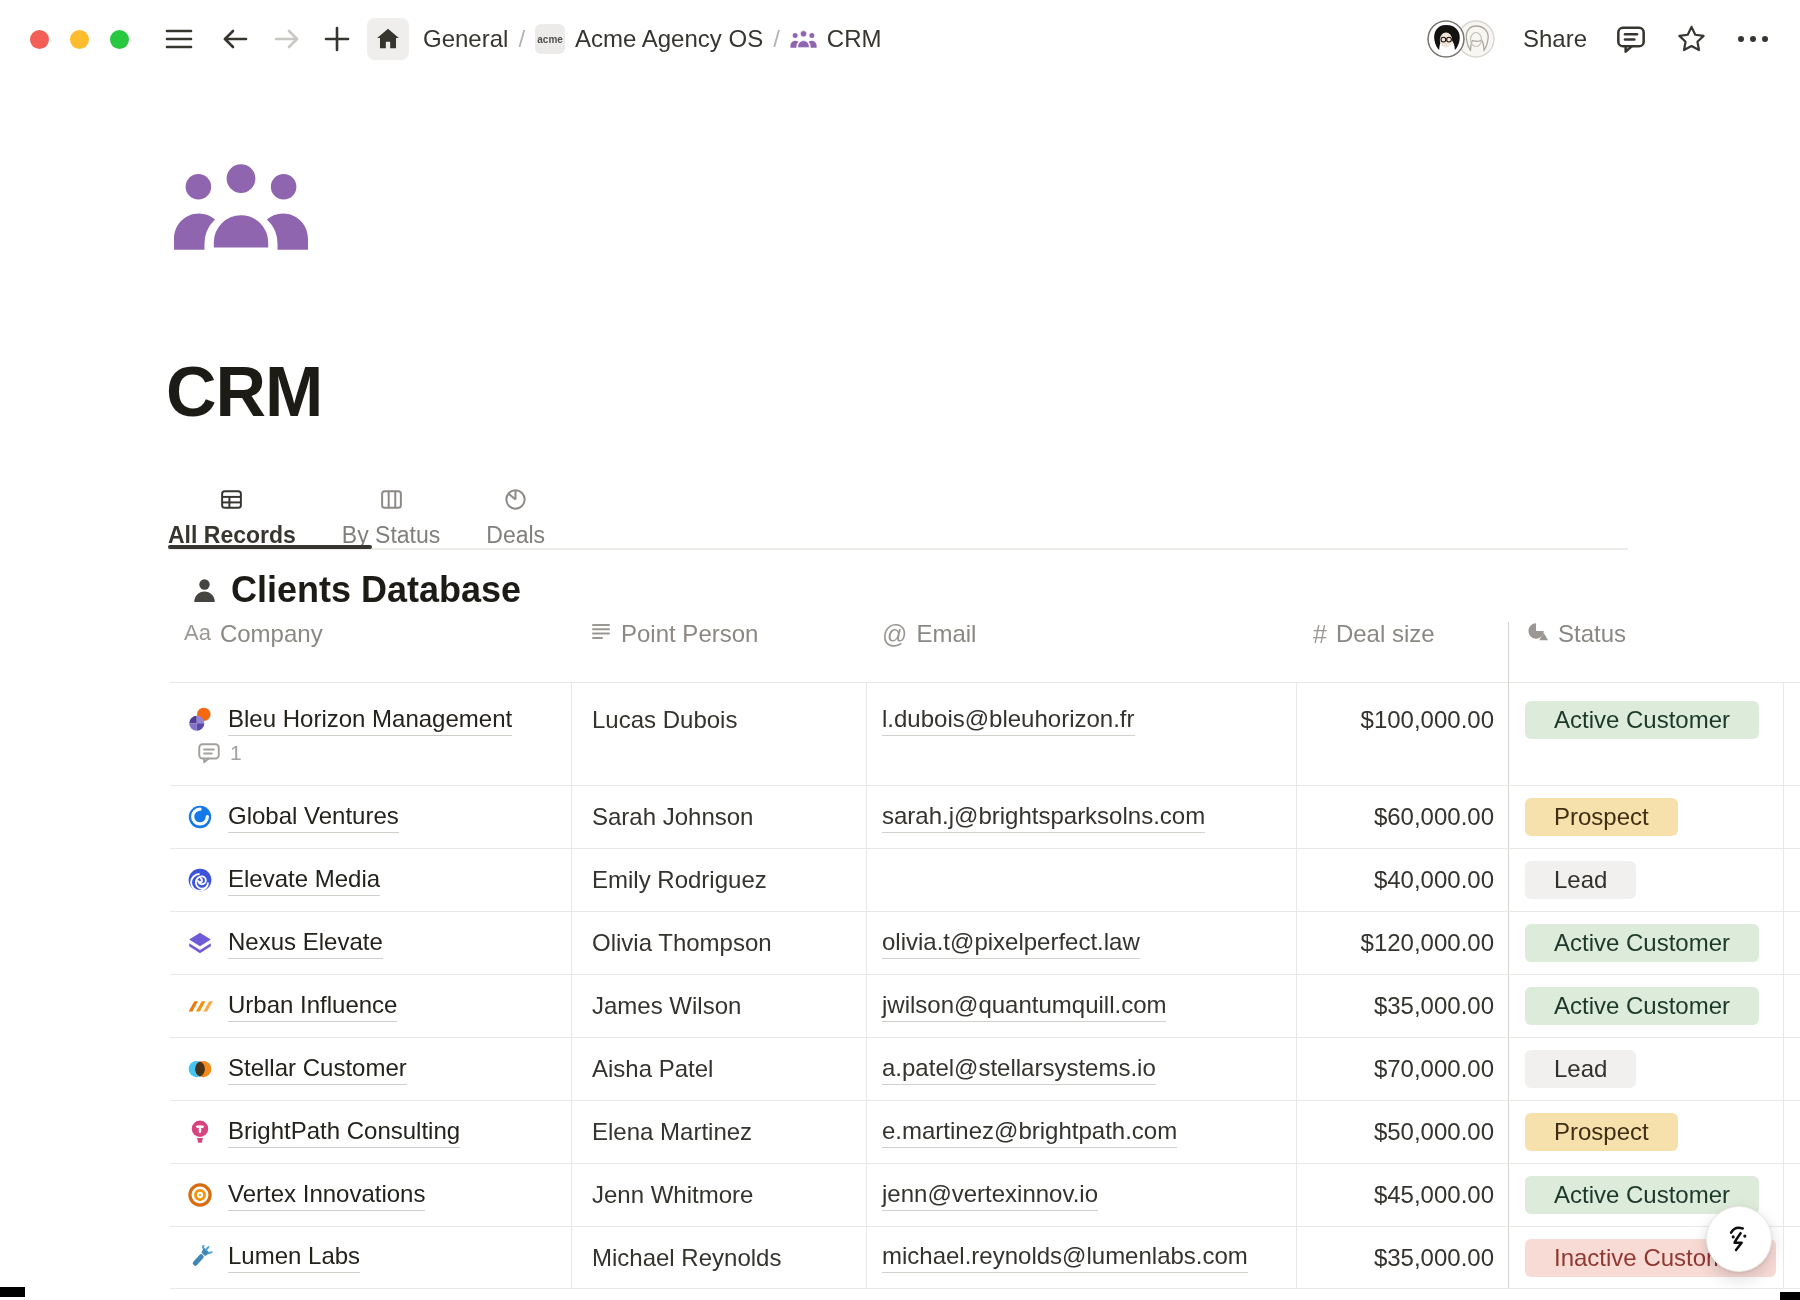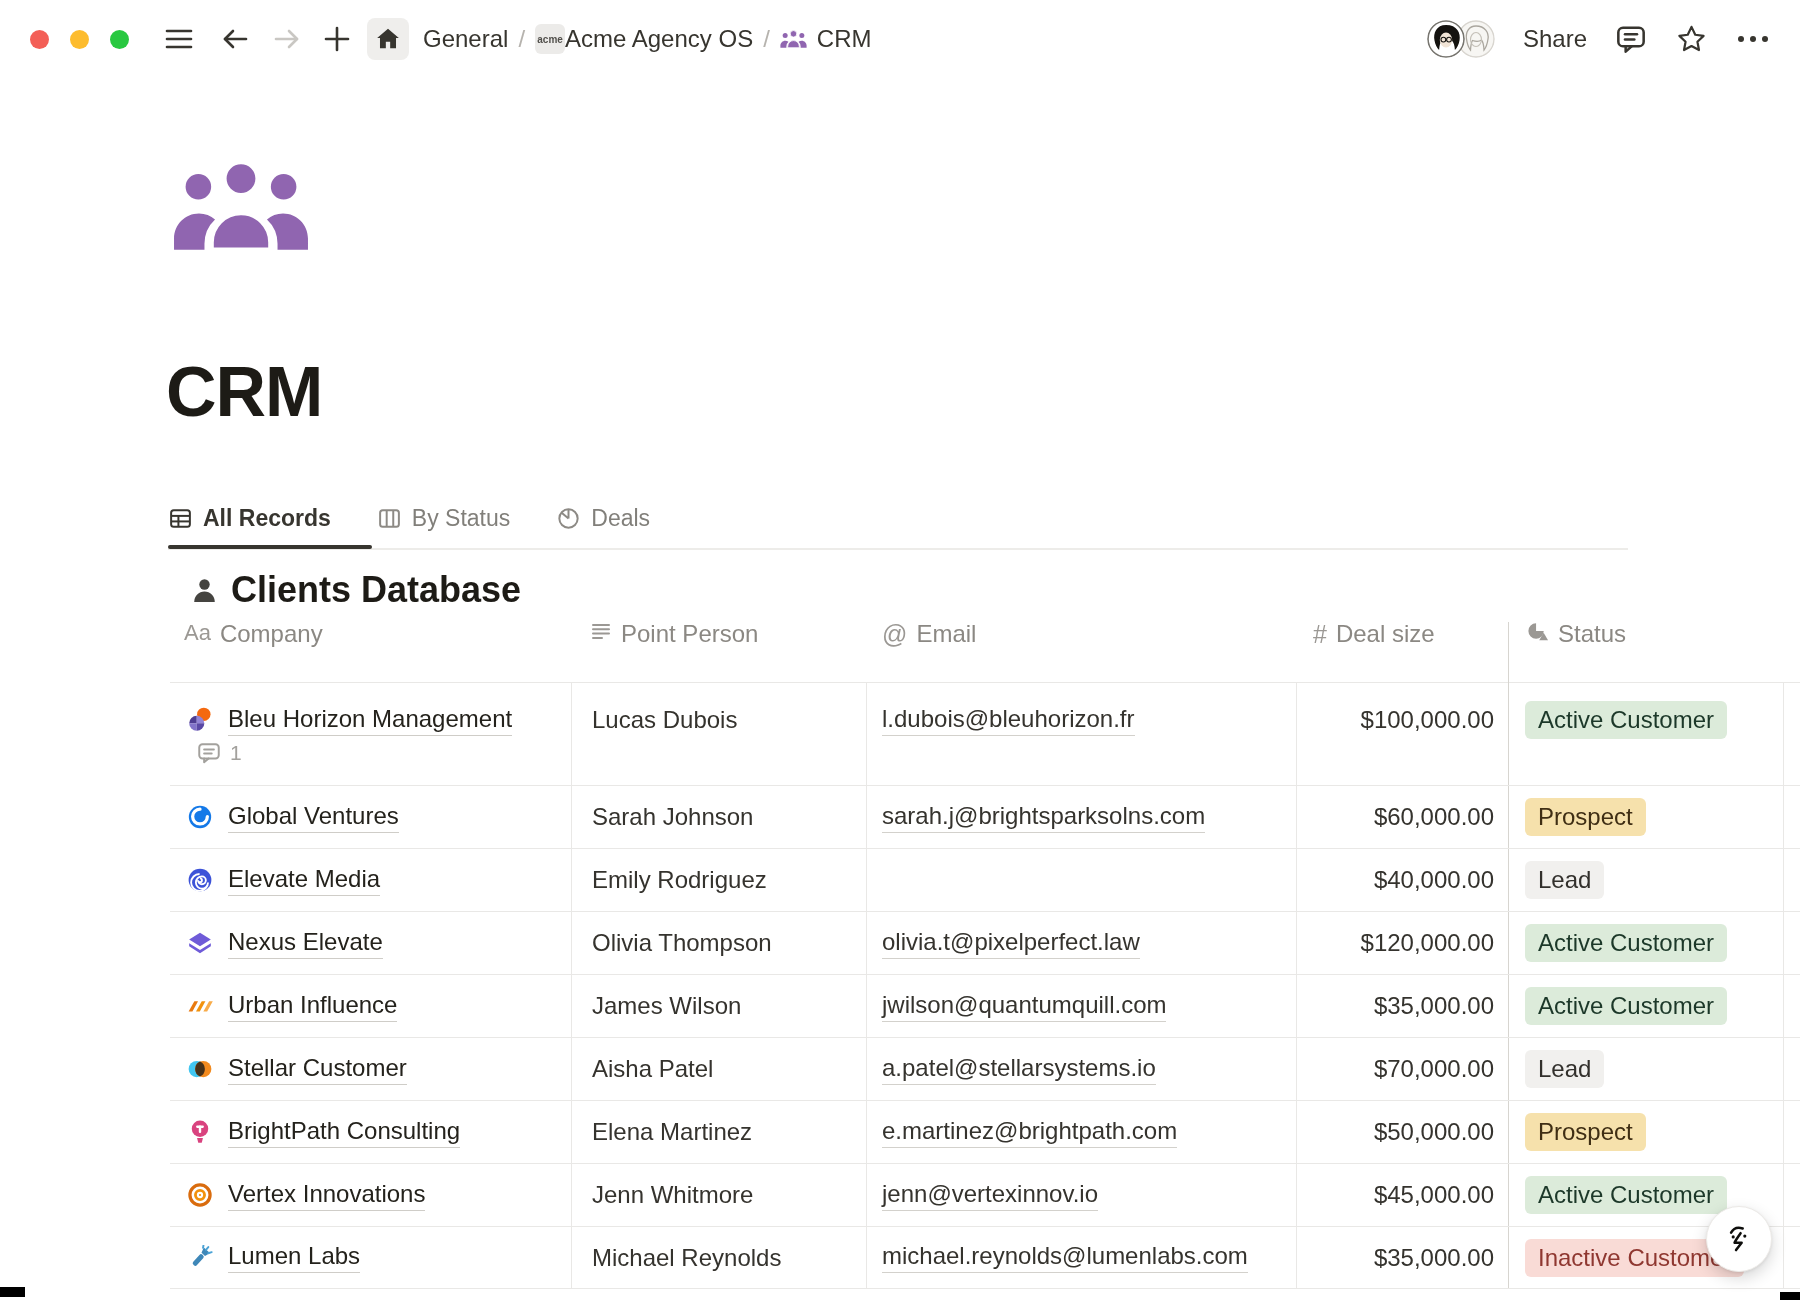--- a/index.html
+++ b/index.html
@@ -20,7 +20,7 @@
     display:flex; align-items:center; justify-content:center; margin-left:16px; }
   .acme-badge { width:30px; height:30px; border-radius:6px; background:#ECEBE9;
     display:flex; align-items:center; justify-content:center;
-    font-size:10px; font-weight:700; color:#52504C; margin-right:0; }
+    font-size:10px; font-weight:700; color:#52504C; margin-right:10px; }
   .tb-right { margin-left:auto; display:flex; align-items:center; gap:28px; }
   .avatars { display:flex; align-items:center; }
   .avatar { width:38px; height:38px; border-radius:50%; }

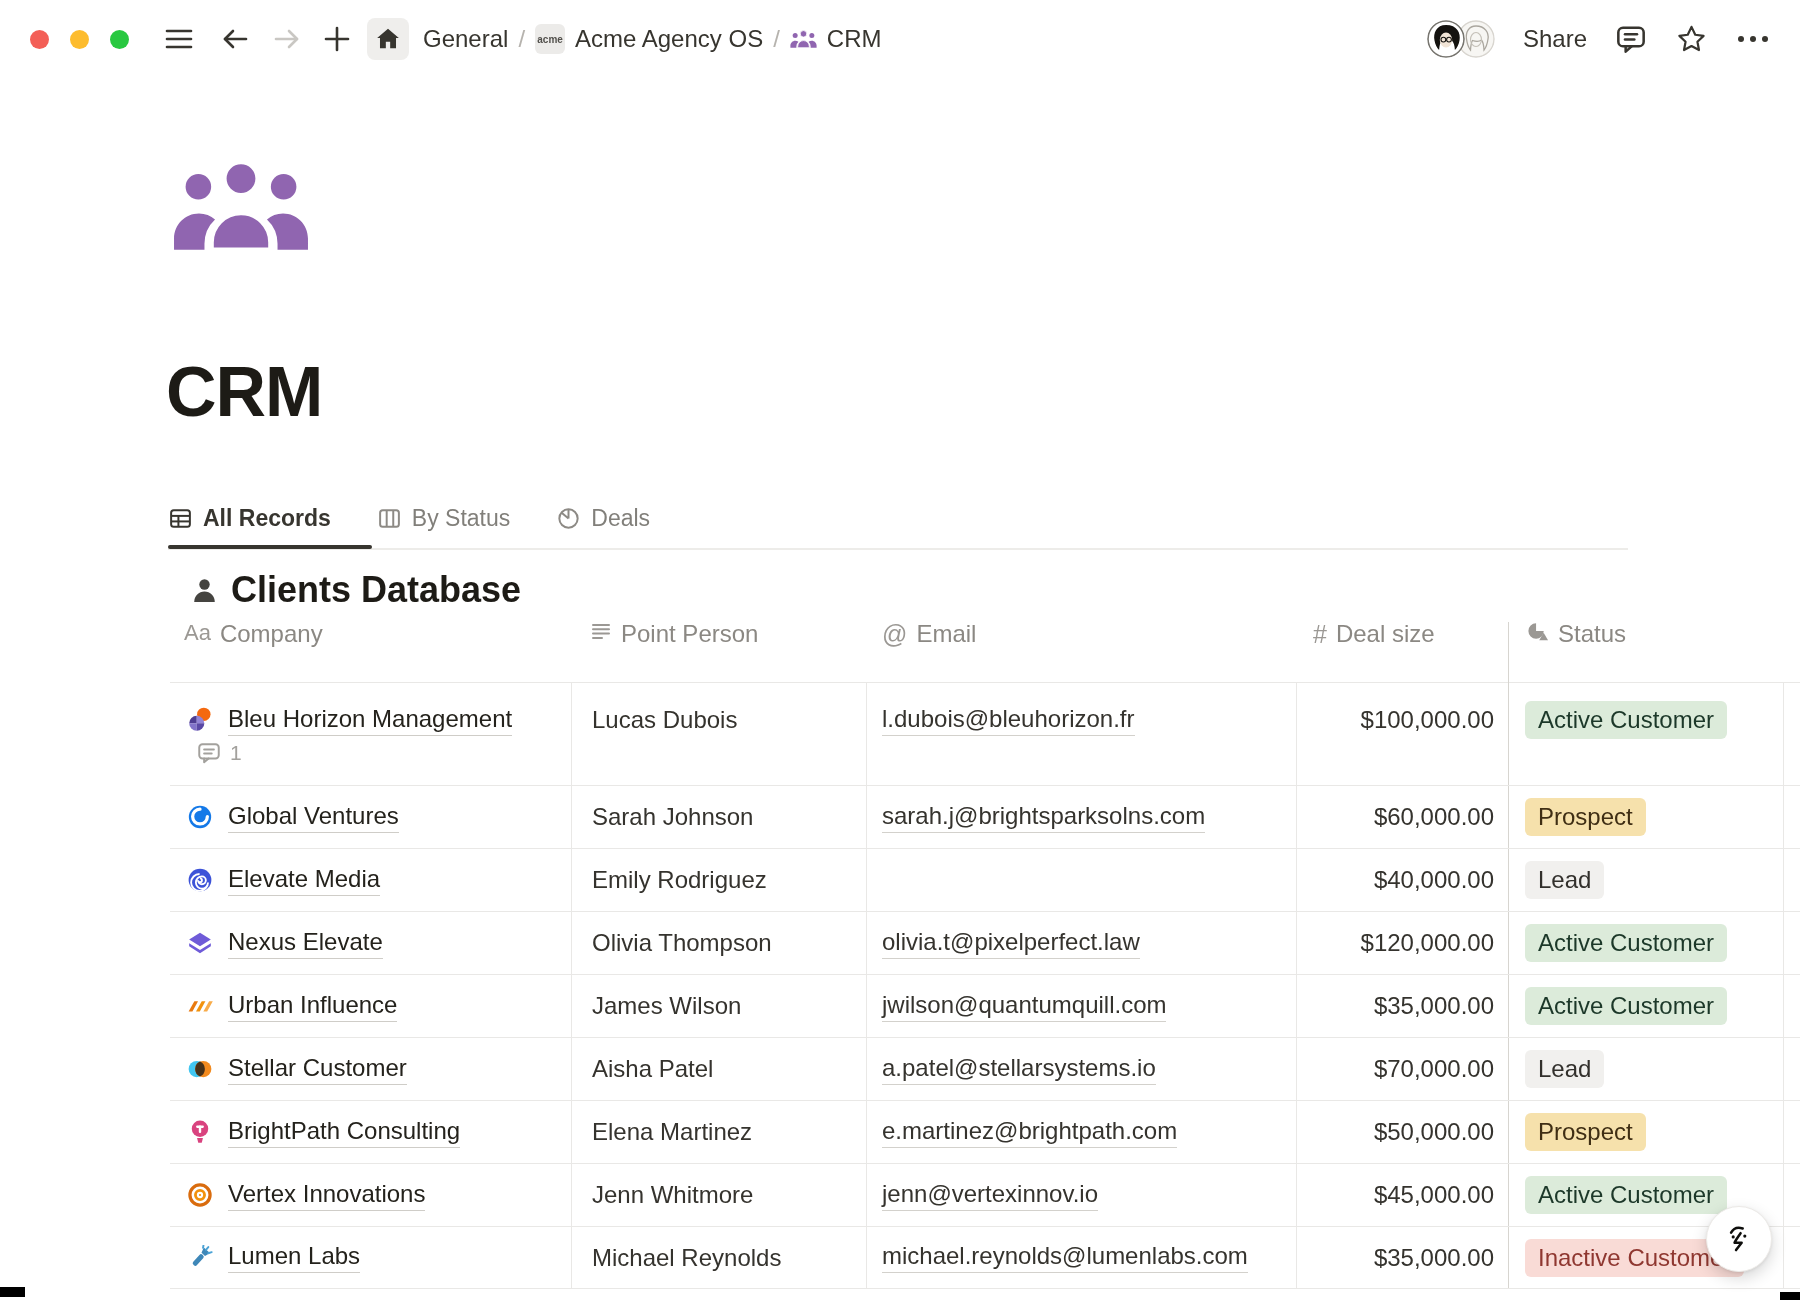--- a/index.html
+++ b/index.html
@@ -32,7 +32,7 @@
   .page-title { position:absolute; left:166px; top:352px; font-size:70px; font-weight:700;
     color:#1D1B16; letter-spacing:-1px; }
   .tabs { position:absolute; left:168px; top:496px; height:44px; display:flex; align-items:center; }
-  .tab { display:flex; align-items:center; gap:10px; font-size:23px; margin-right:46px; cursor:pointer; }
+  .tab { display:flex; align-items:center; gap:10px; font-size:23px; margin-right:46px; cursor:pointer;flex-direction:column; }
   .tab.active { color:#37352F; font-weight:700; }
   .tab.inactive { color:#817F7A; font-weight:500; }
   .tabs-divider { position:absolute; left:168px; top:548px; width:1460px; height:2px; background:#EDECE9; }

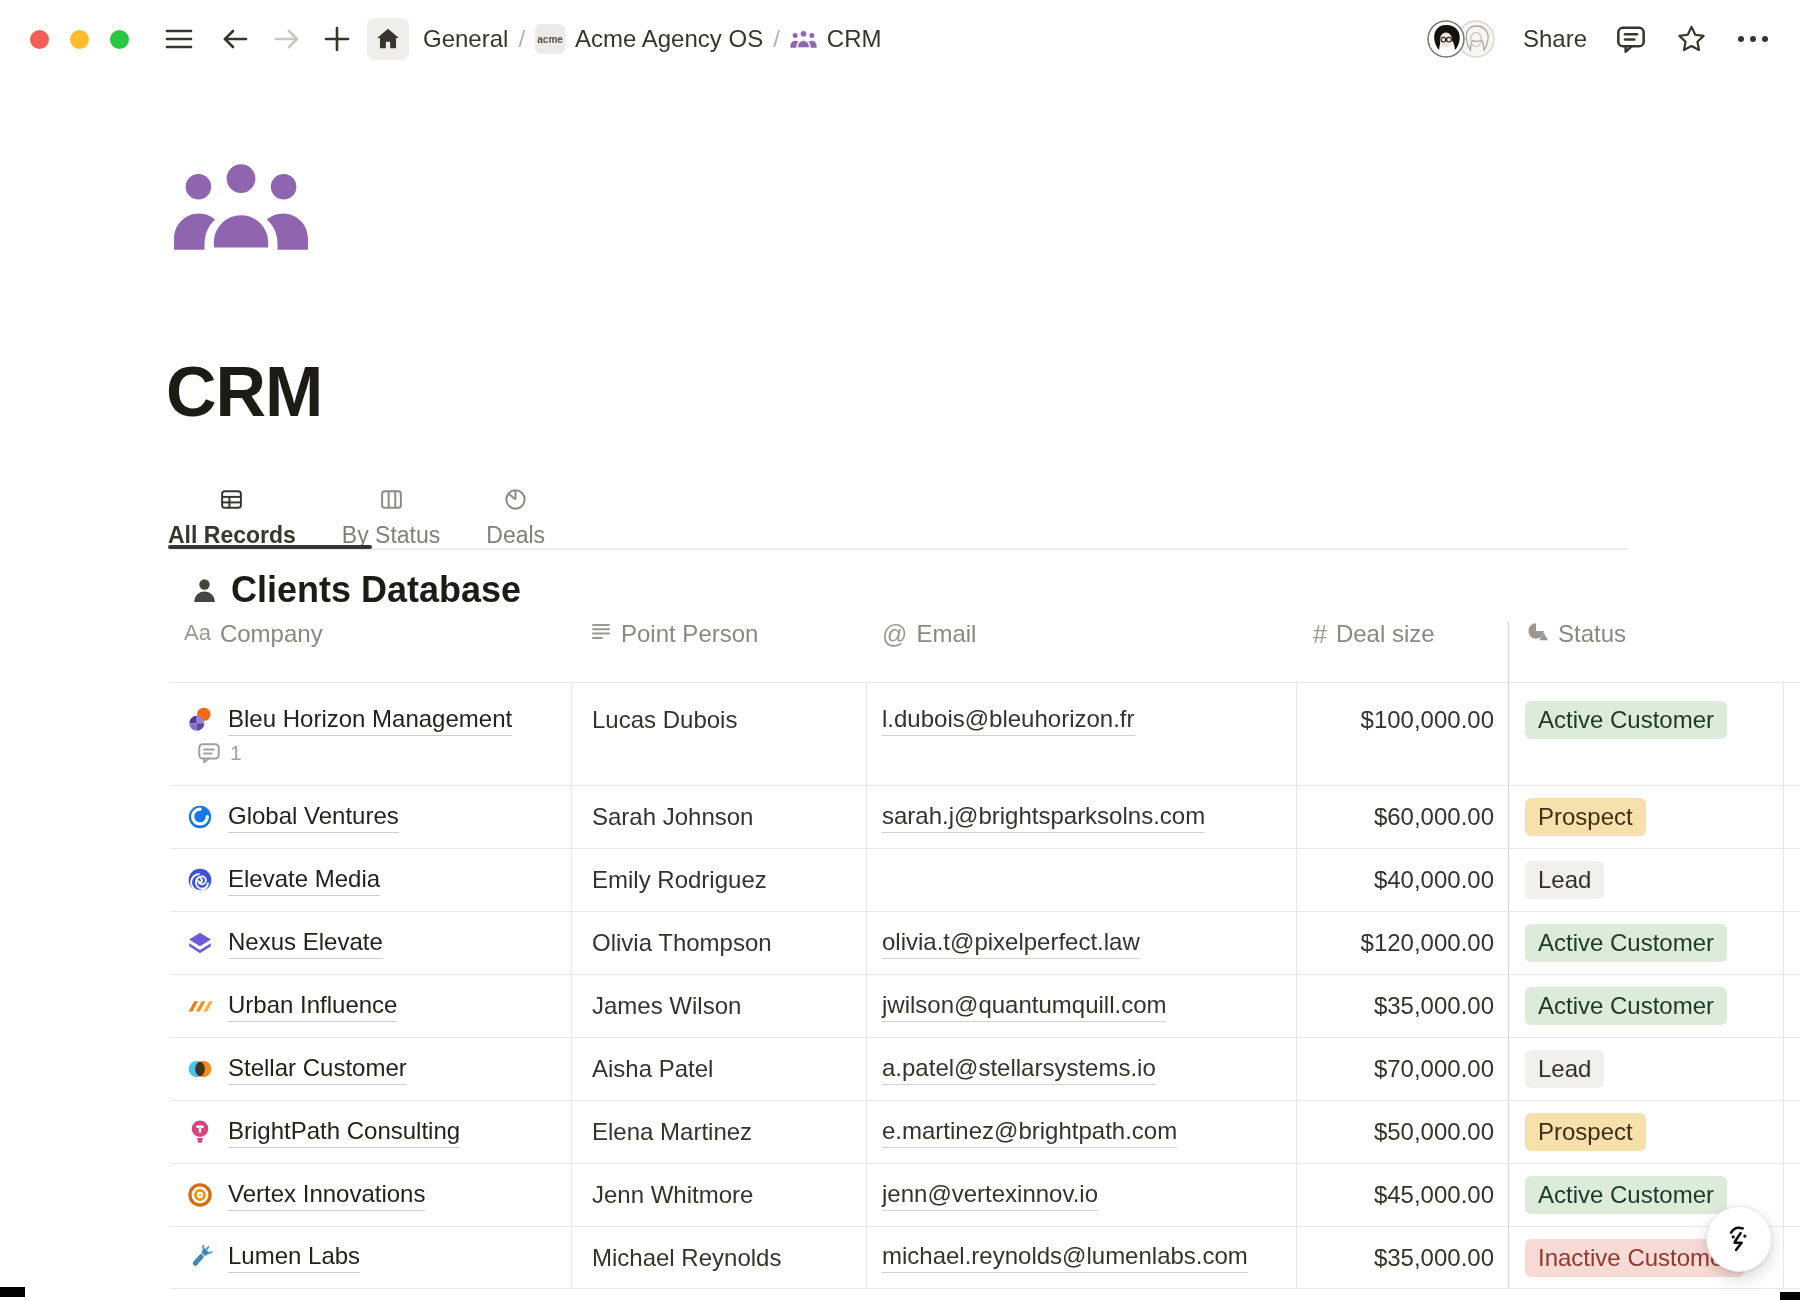--- a/index.html
+++ b/index.html
@@ -59,7 +59,7 @@
   .c-email span { font-size:24px; color:#35332E; border-bottom:1.5px solid #D3D1CC; padding-bottom:2px; }
   .c-deal { left:1126px; width:198px; justify-content:flex-end; font-size:24px; color:#35332E; }
   .c-status { left:1355px; }
-  .pill { display:inline-flex; align-items:center; height:38px; padding:0 13px;
+  .pill { display:inline-flex; align-items:center; height:38px; padding:0 29px;
     border-radius:6px; font-size:24px; white-space:nowrap; }
   .comment-line { position:absolute; left:26px; top:50px; height:40px; display:flex; align-items:center; gap:8px;
     color:#A3A19D; font-size:21px; }

